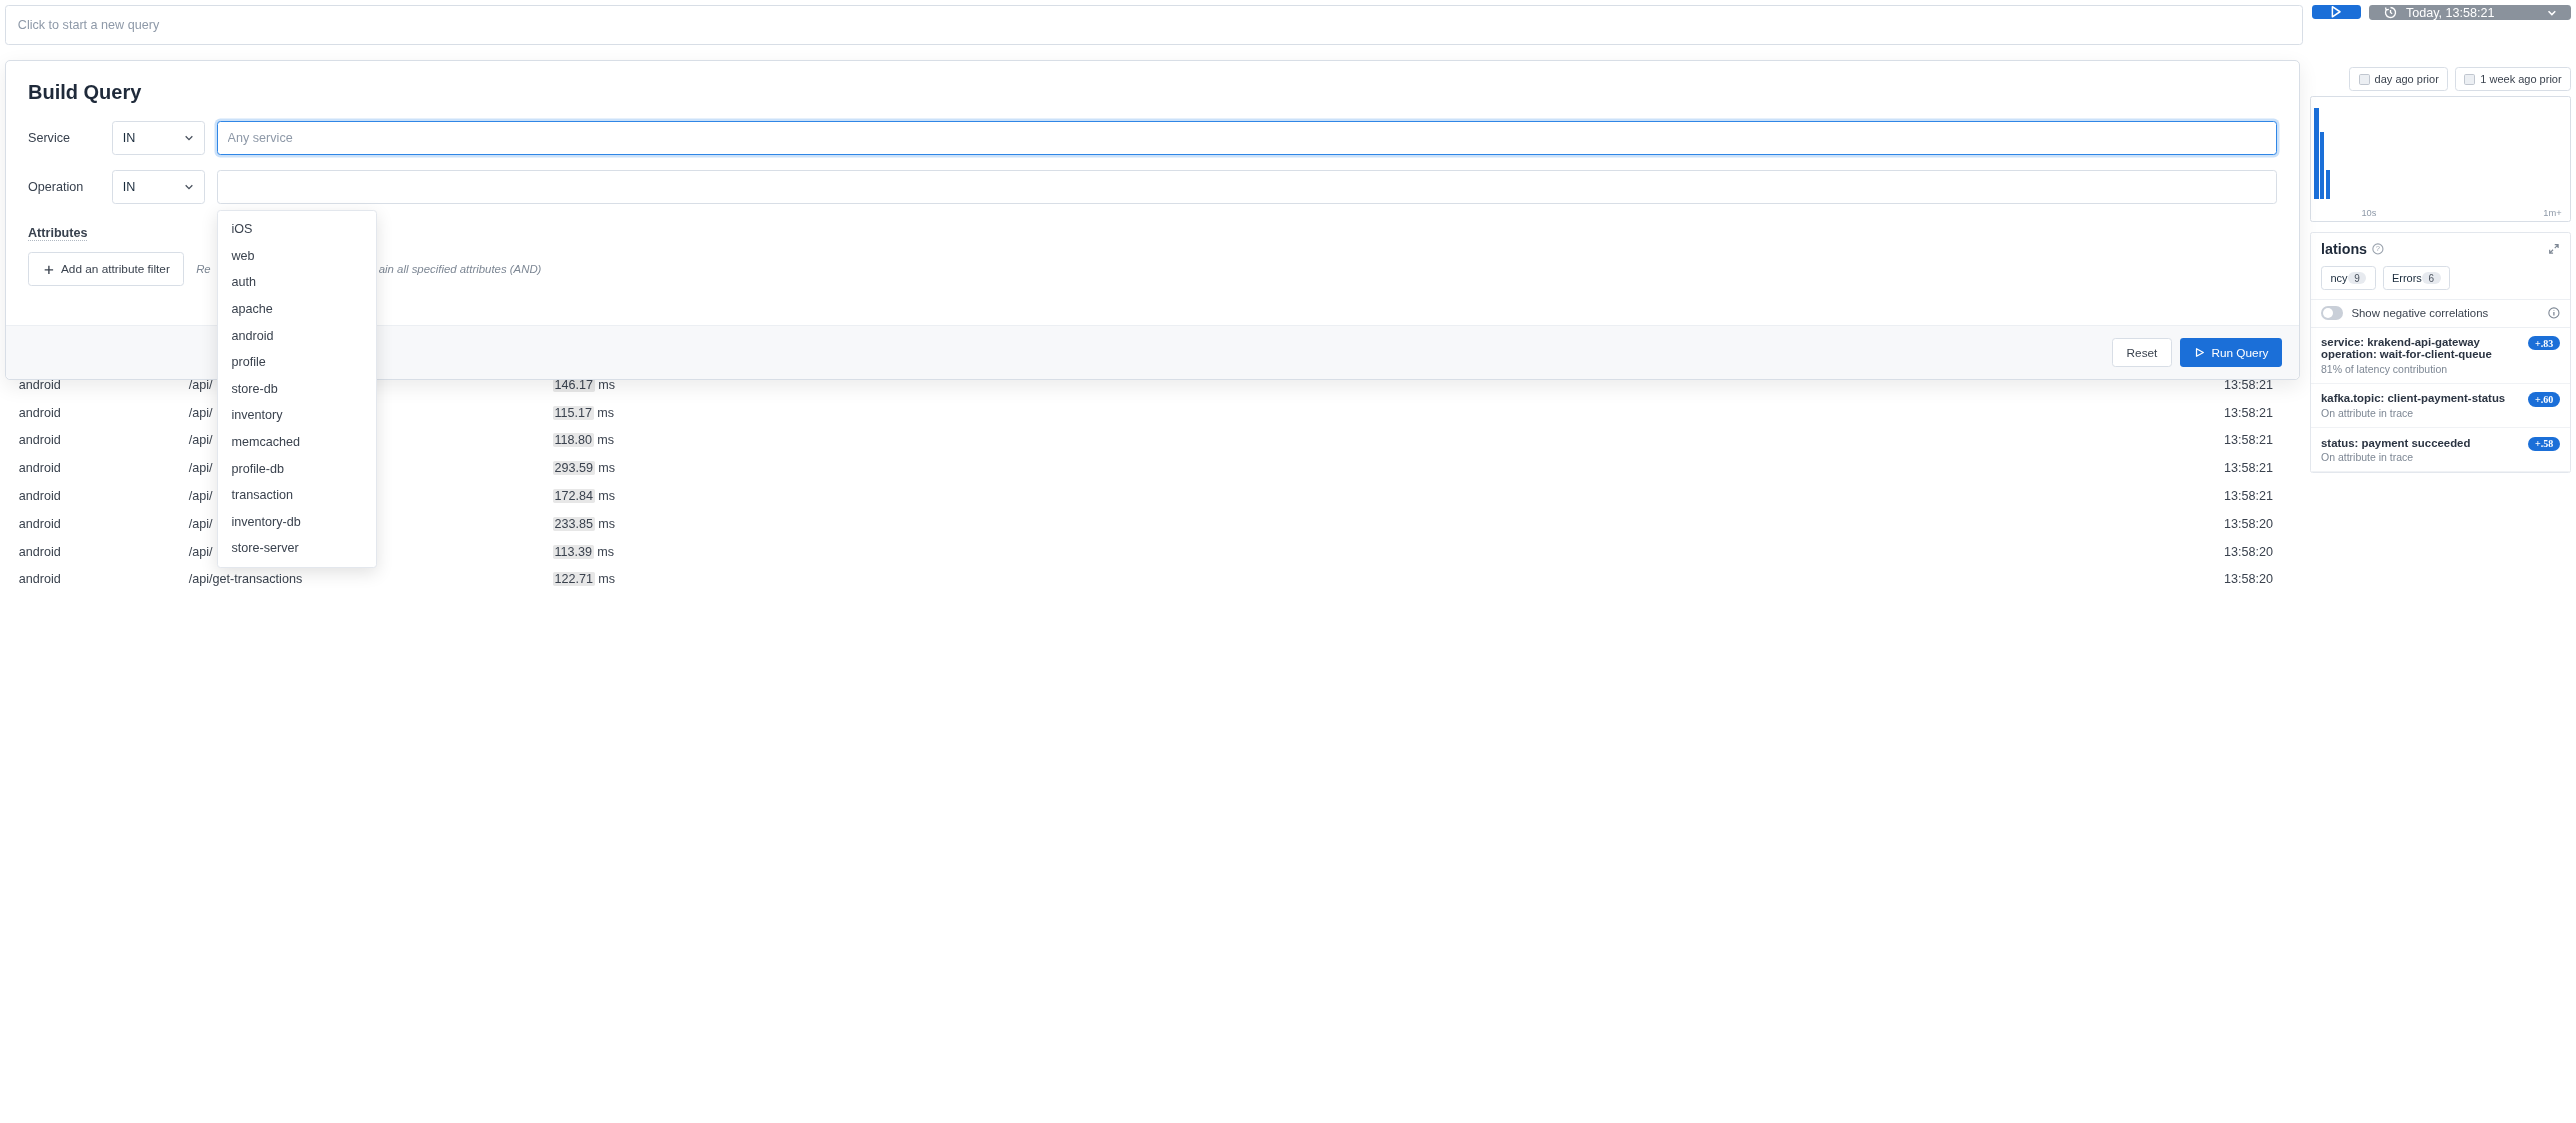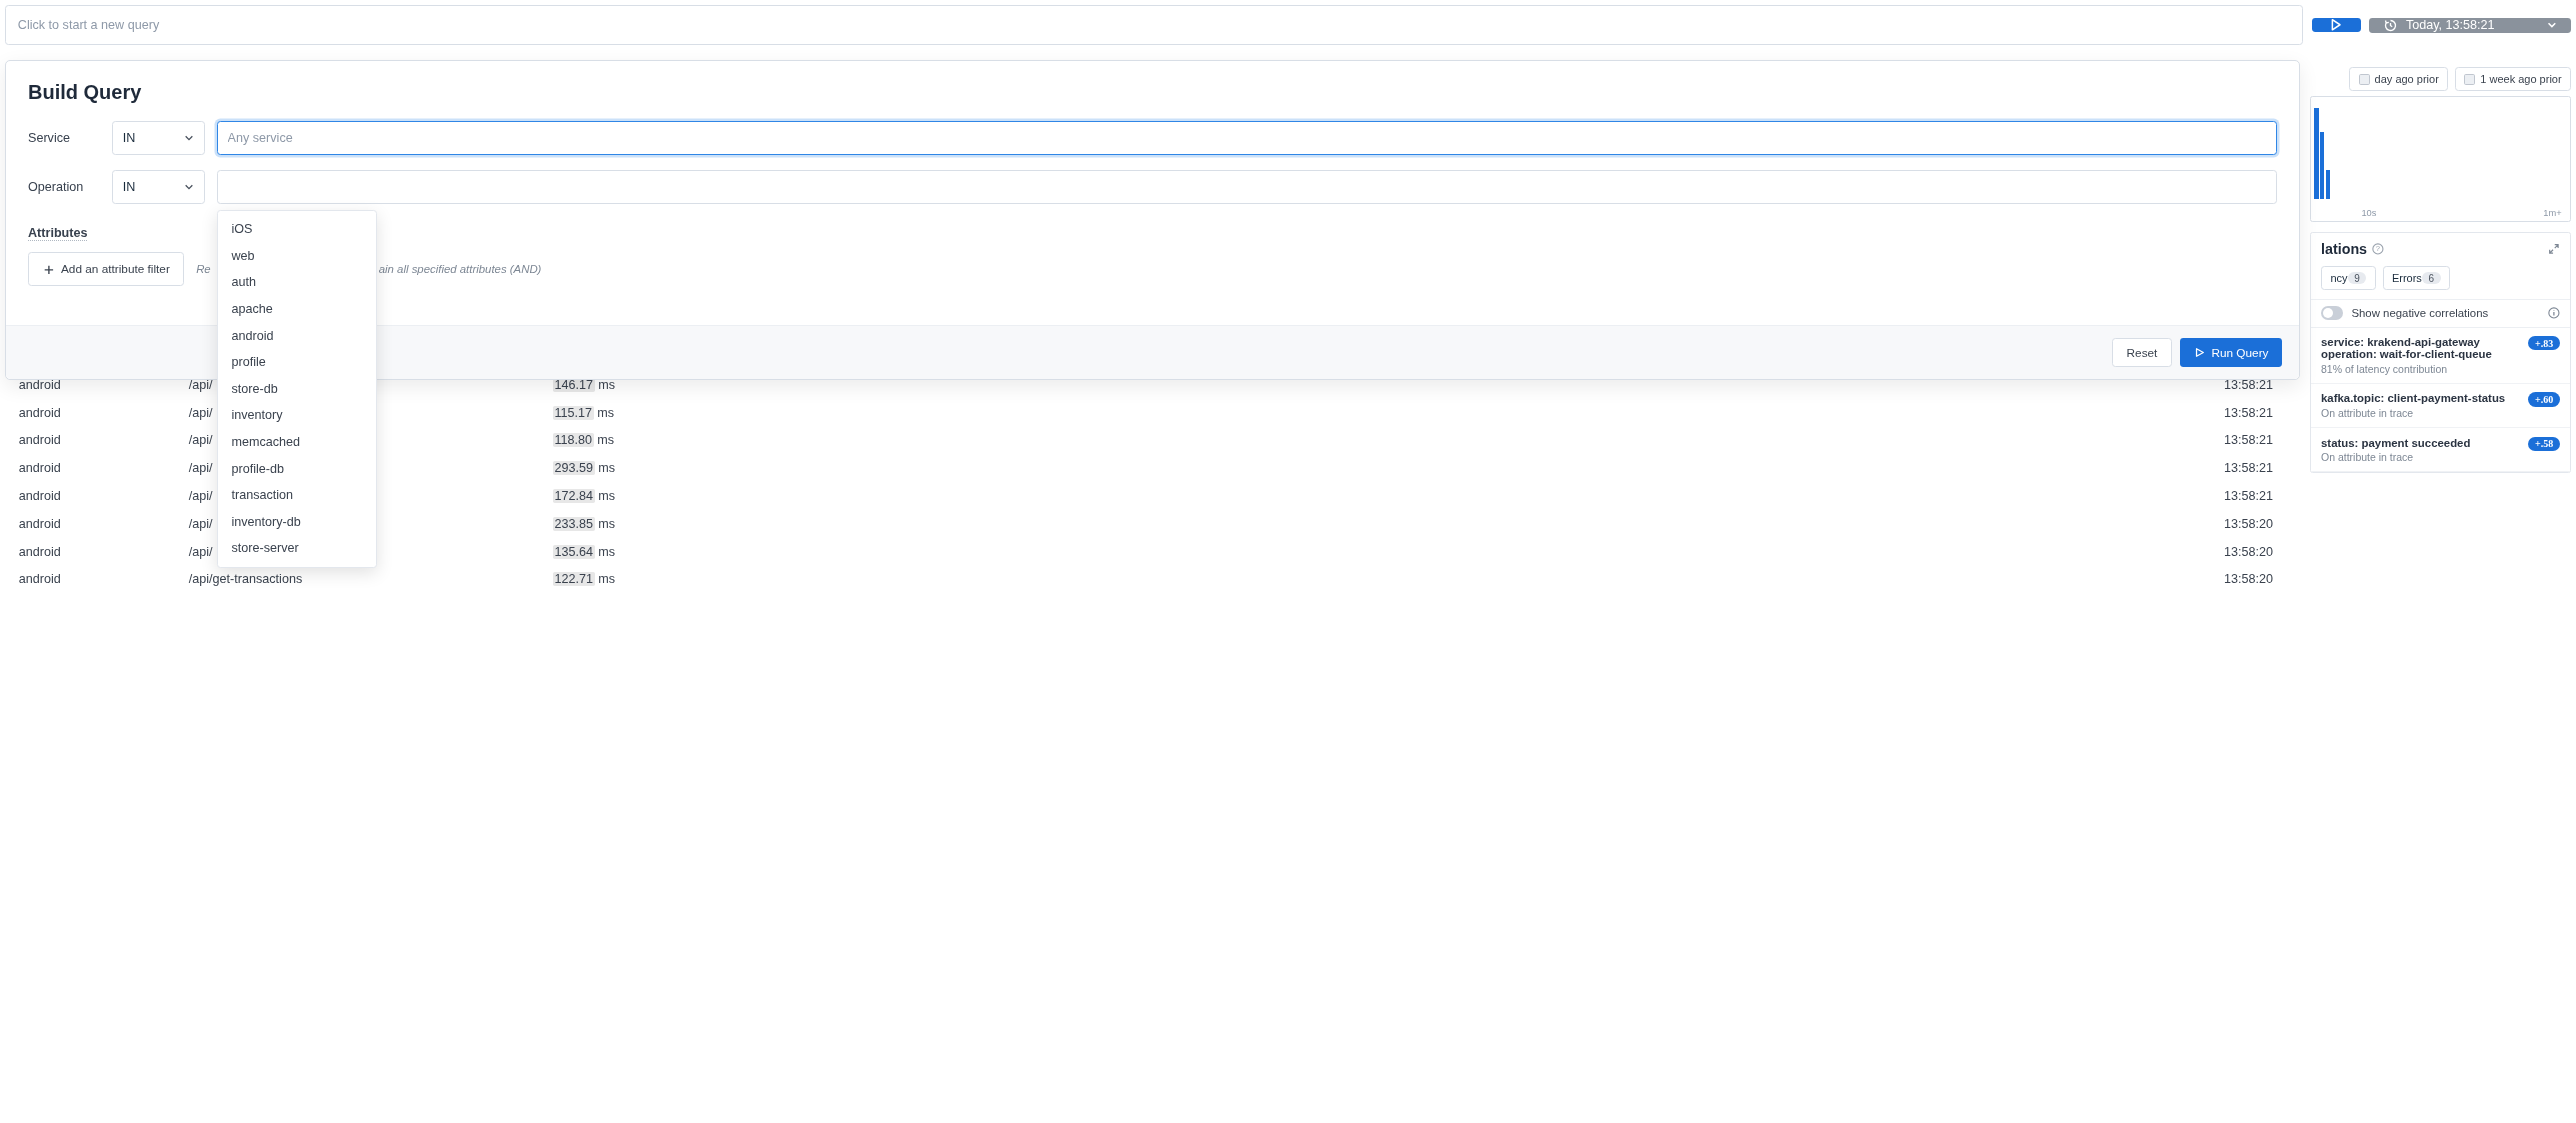--- a/index.html
+++ b/index.html
@@ -13,7 +13,7 @@
       display: flex;
       gap: 8.4px;
       padding: 5px 5px 5px 5px;
-      align-items: center;
+      align-items: flex-start;
     }
     .query-input-wrap {
       flex: 1;

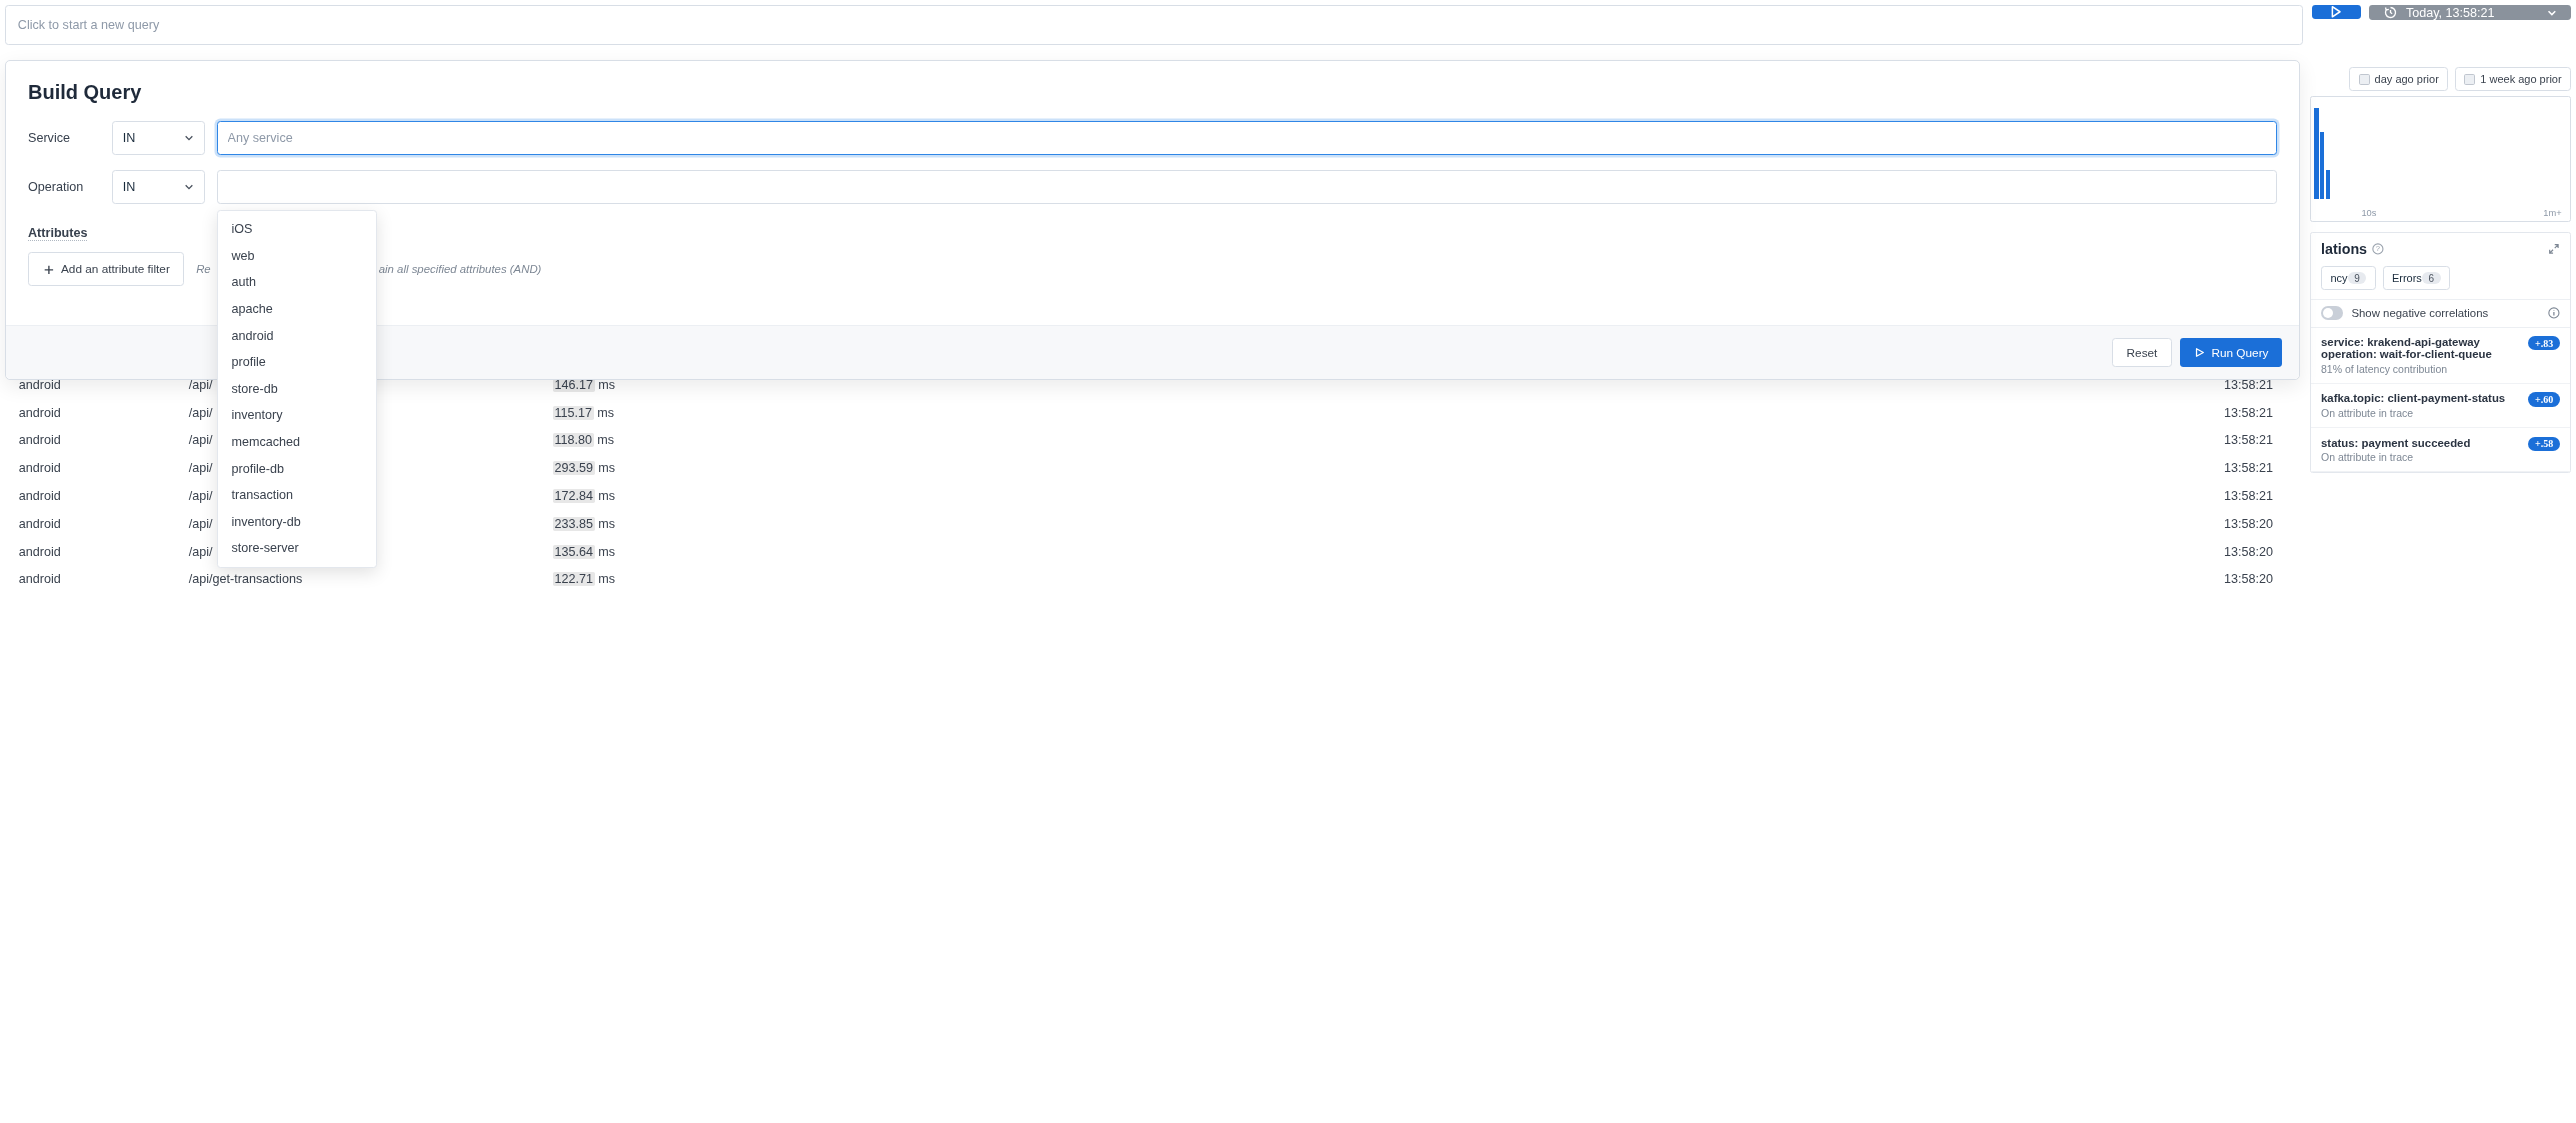--- a/index.html
+++ b/index.html
@@ -325,7 +325,7 @@
           <tr>
             <td class="svc">android</td>
             <td class="op">/api/</td>
-            <td class="lat"><span class="hl">135.64</span> ms</td>
+            <td class="lat"><span class="hl">113.39</span> ms</td>
             <td class="ts">13:58:20</td>
           </tr>
           <tr>

